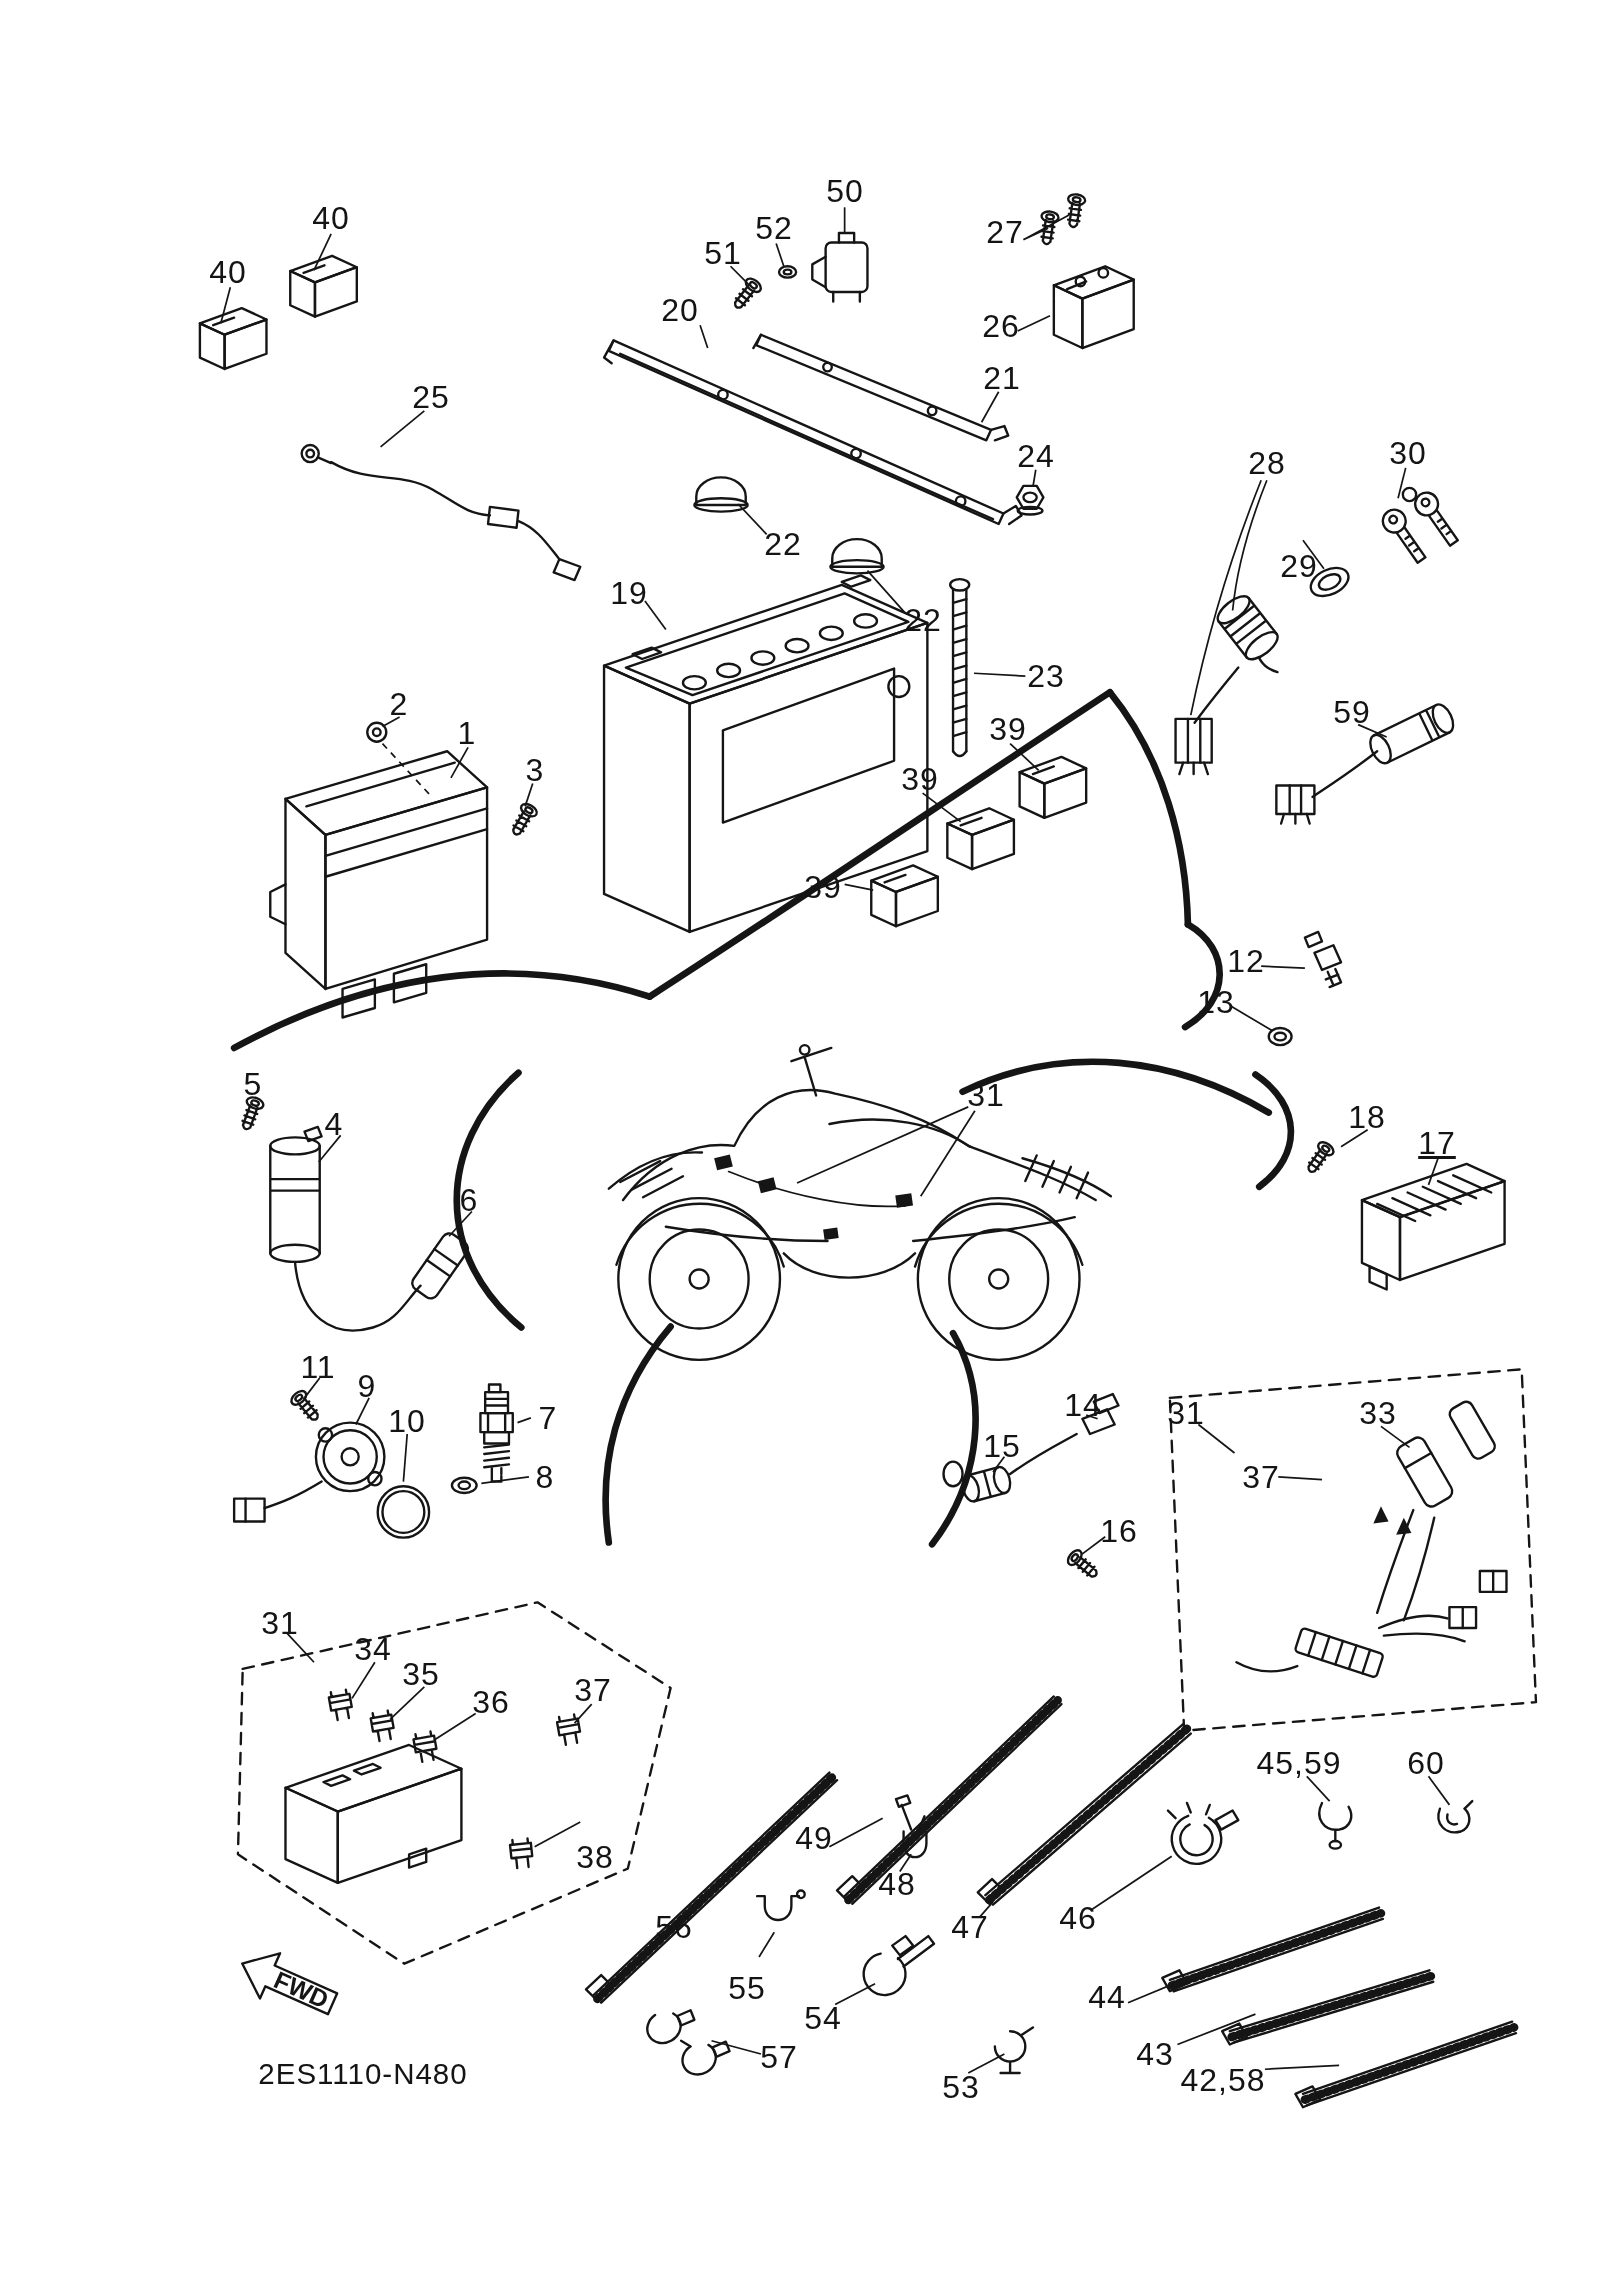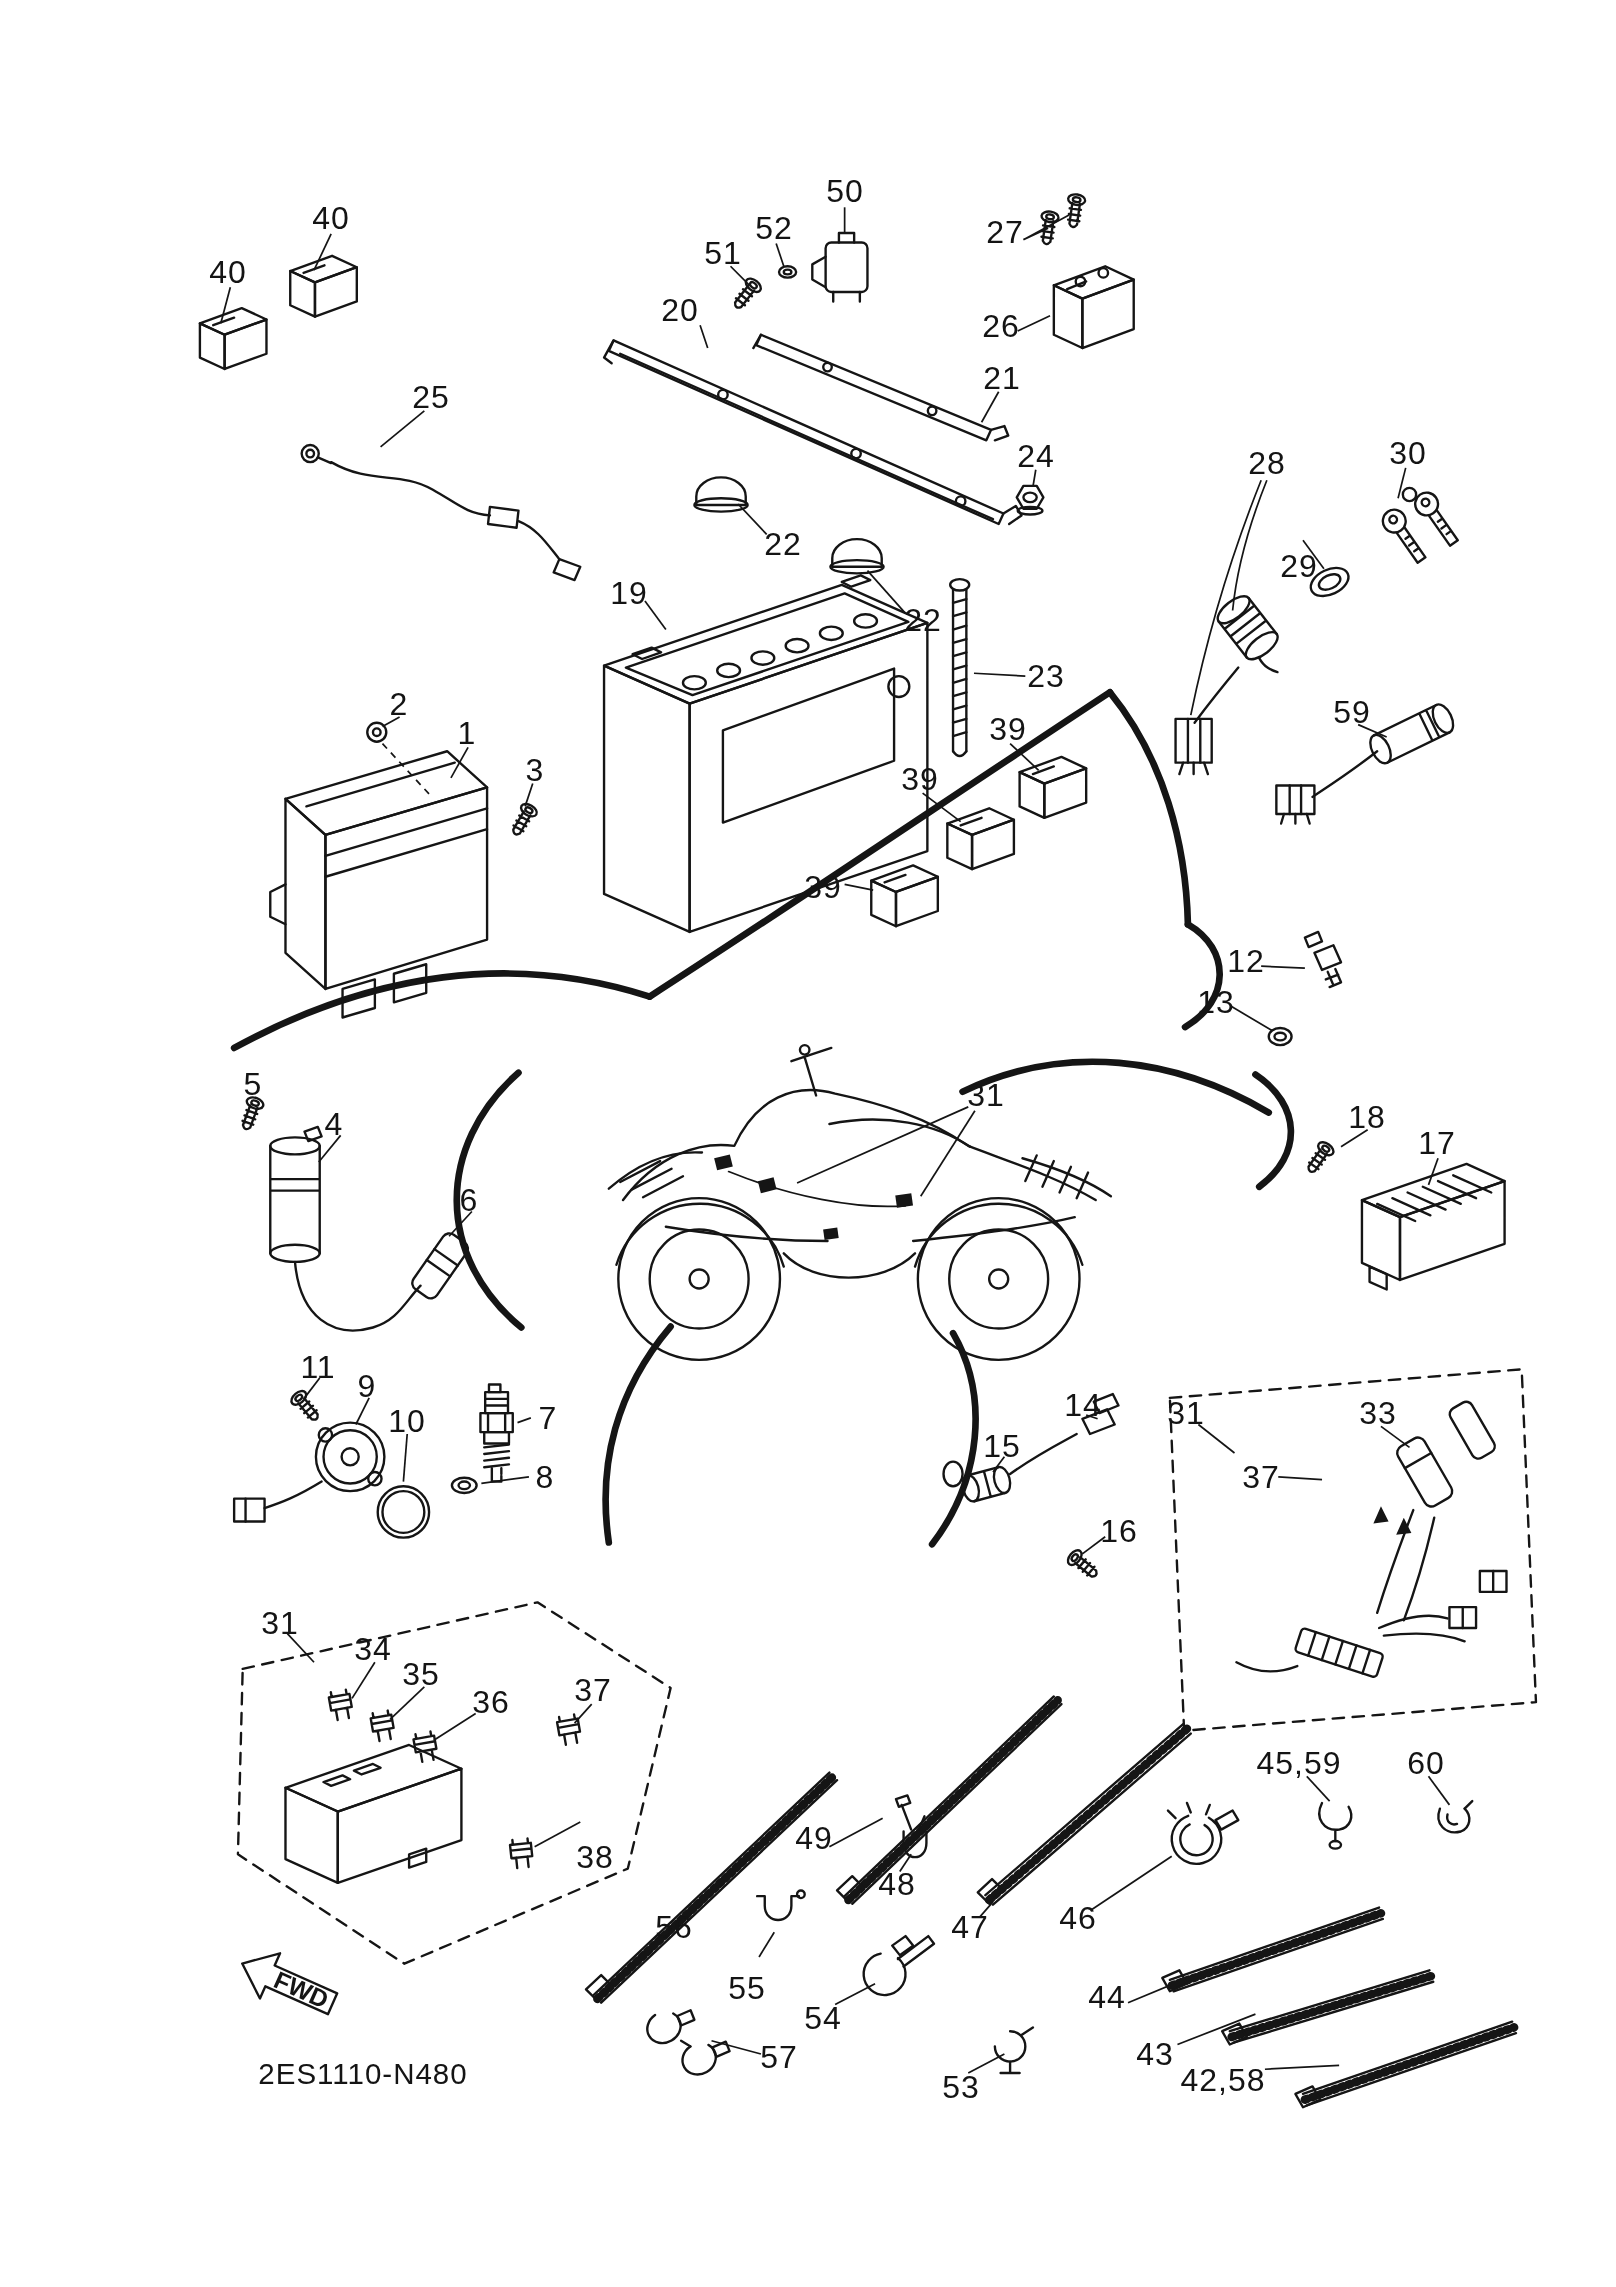--- a/index.html
+++ b/index.html
@@ -557,7 +557,7 @@
       <div class="callout" style="left: 986px; top: 1095px;">31</div>
       <div class="callout" style="left: 334px; top: 1124px;">4</div>
       <div class="callout" style="left: 1367px; top: 1117px;">18</div>
-      <div class="callout" style="left: 1437px; top: 1143px;">17</div>
+      <div class="callout" style="left: 1437px; top: 1143px; text-decoration: underline;">17</div>
       <div class="callout" style="left: 469px; top: 1200px;">6</div>
       <div class="callout" style="left: 318px; top: 1367px;">11</div>
       <div class="callout" style="left: 367px; top: 1386px;">9</div>

